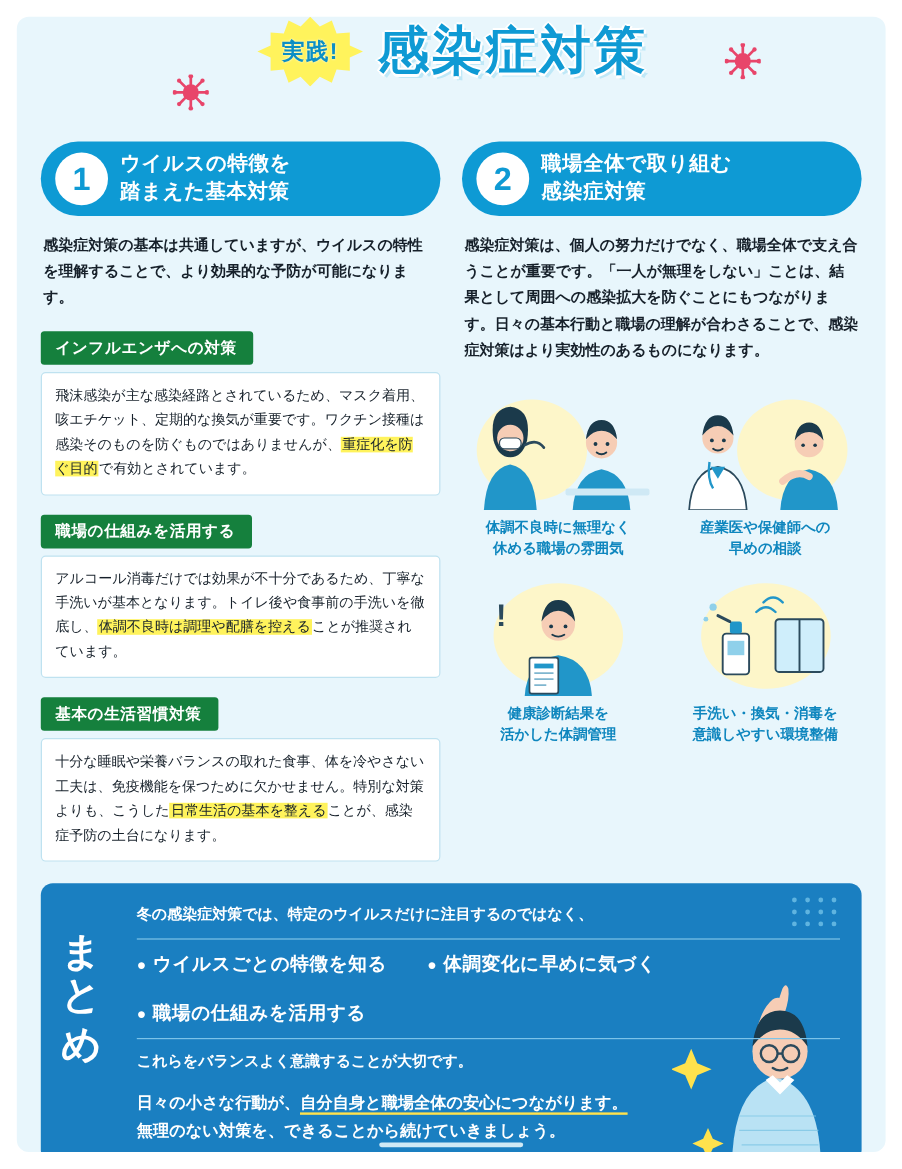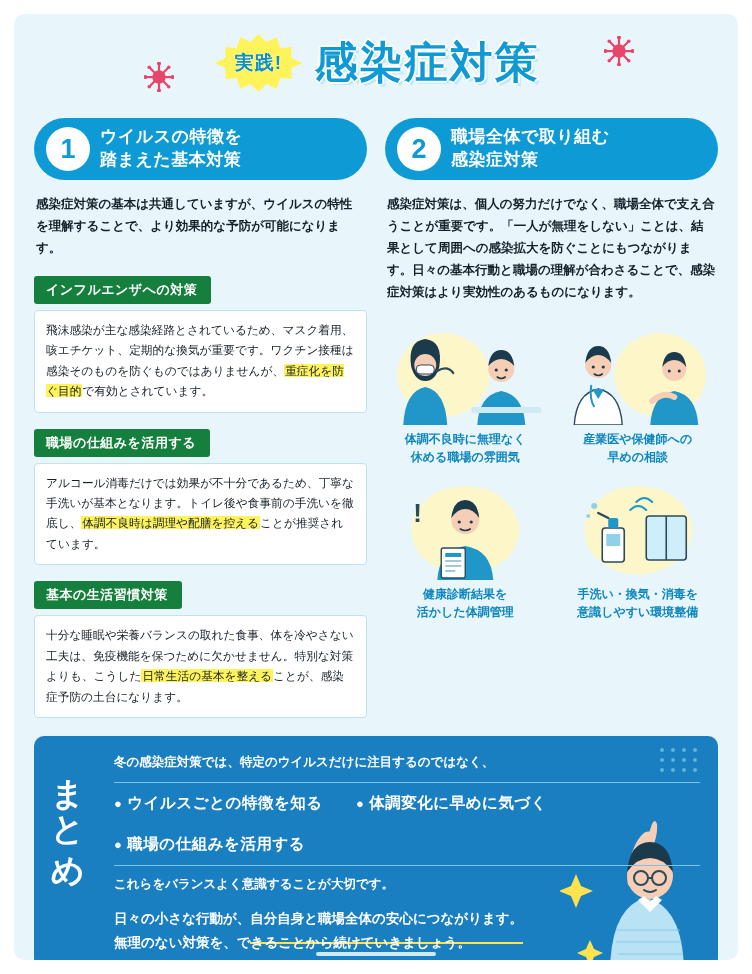--- a/index.html
+++ b/index.html
@@ -32,7 +32,7 @@
   }
   .title-bubble {
     position: absolute;
-    left: 50%; top: 20px;
+    left: 50%; top: 0;
     transform: translateX(-50%);
     display: flex;
     align-items: center;

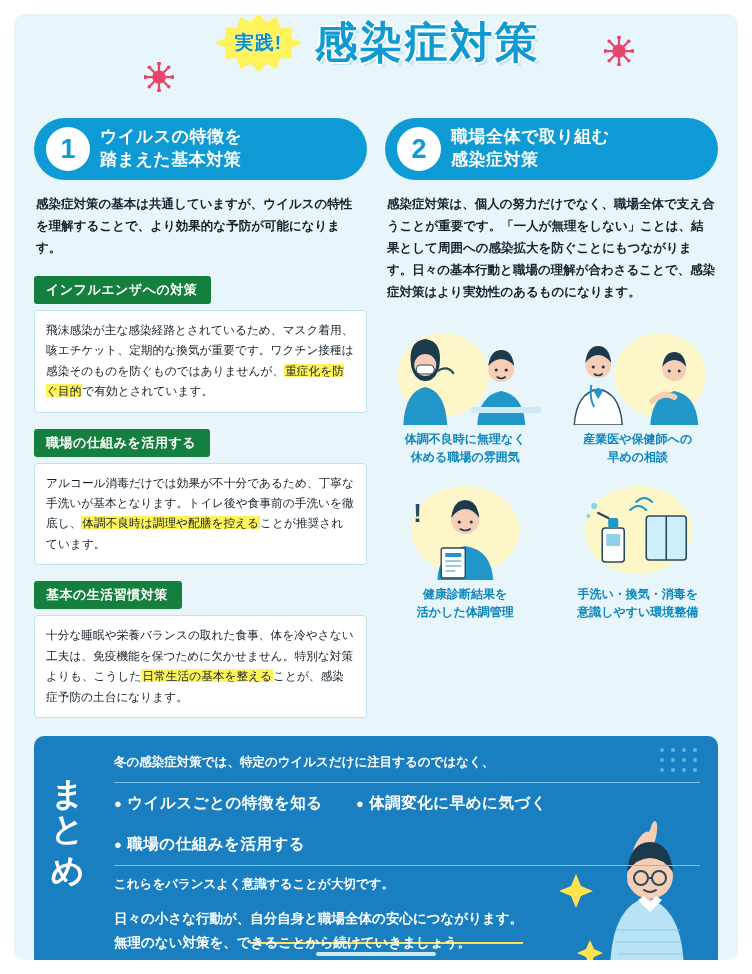--- a/index.html
+++ b/index.html
@@ -223,7 +223,7 @@
   }
   .ul-yellow {
     border-bottom: 2px solid #ffe24d;
-    padding-bottom: 16px;
+    padding-bottom: 1px;
   }
   .matome-person {
     position: absolute;

